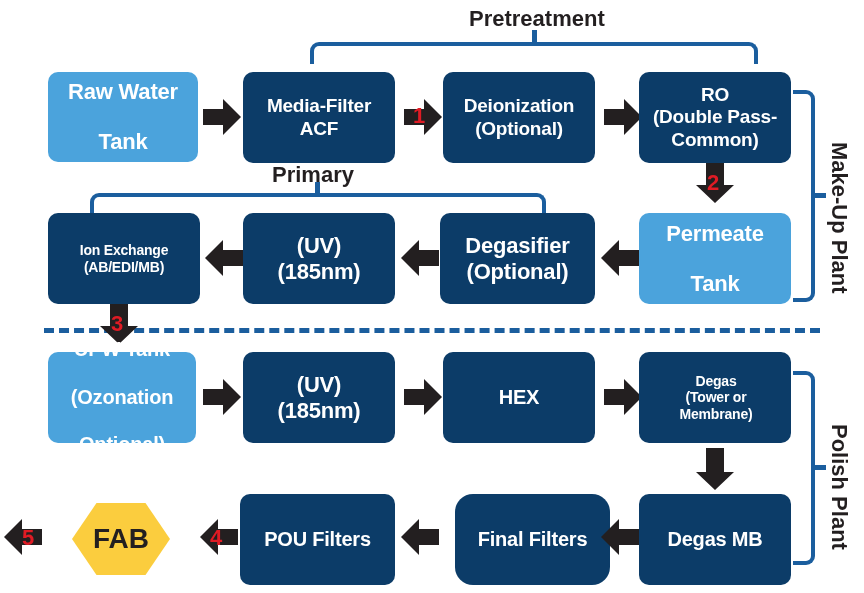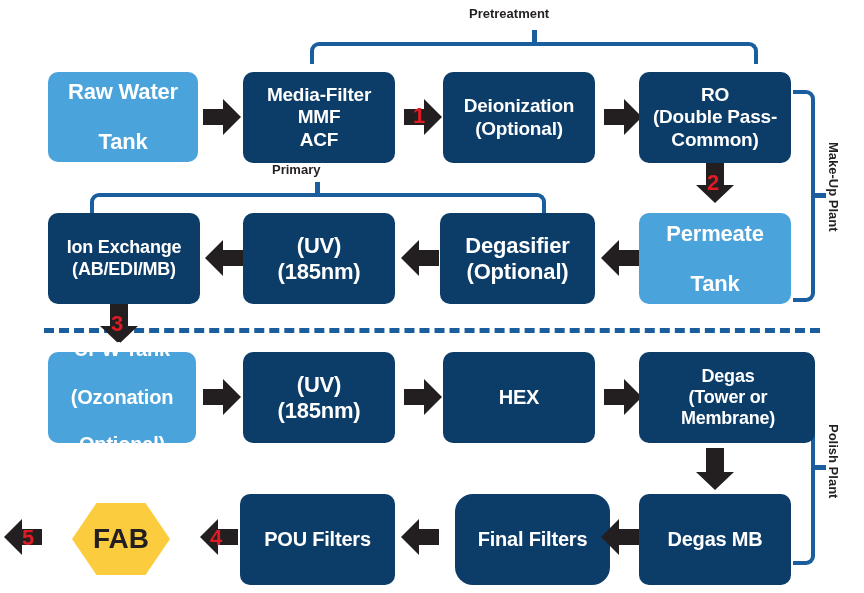--- a/index.html
+++ b/index.html
@@ -82,7 +82,7 @@
     position: absolute;
     font-weight: bold;
     color: #231F20;
-    font-size: 13px;
+    font-size: 22px;
     white-space: nowrap;
   }
   .group-label.vertical {

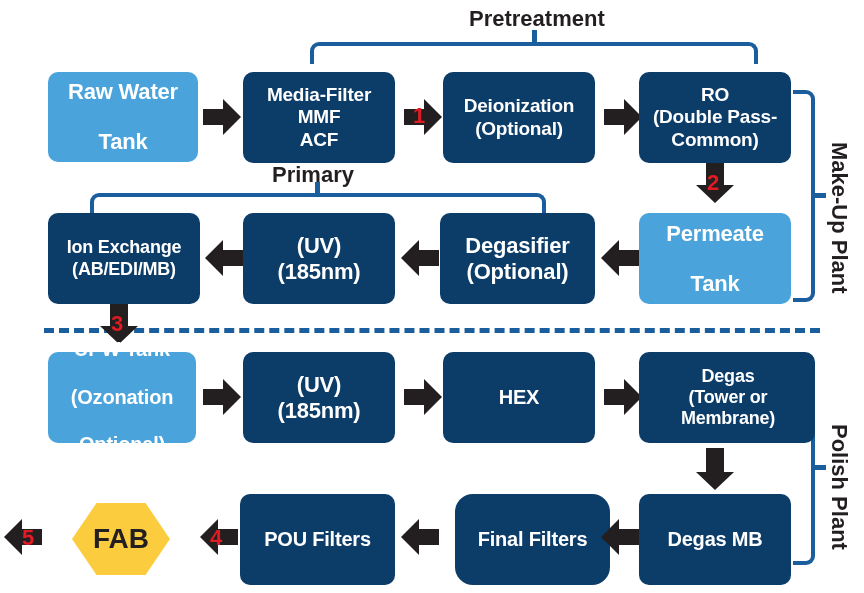--- a/index.html
+++ b/index.html
@@ -143,7 +143,6 @@
 
   <div class="node dark" style="left:243px; top:72px; width:152px; height:91px;">
     <span class="line t19">Media-Filter</span>
-    <span class="line t19">MMF</span>
     <span class="line t19">ACF</span>
   </div>
 

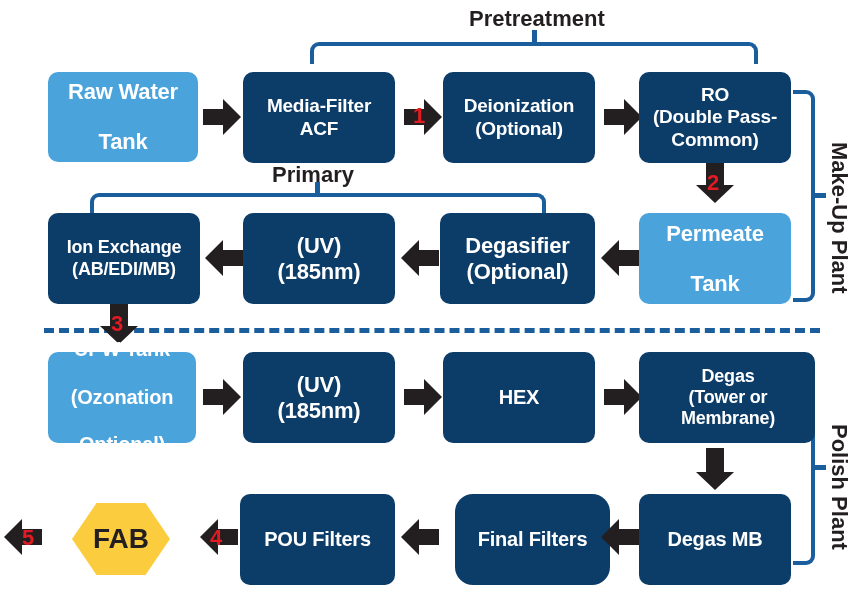--- a/index.html
+++ b/index.html
@@ -37,7 +37,7 @@
   .node .line { display: block; width: 100%; }
 
   
-  .t18 { font-size: 18px; }
+  .t18 { font-size: 14px; }
   .t19 { font-size: 19px; }
   .t22 { font-size: 22px; }
   .t24 { font-size: 20px; }

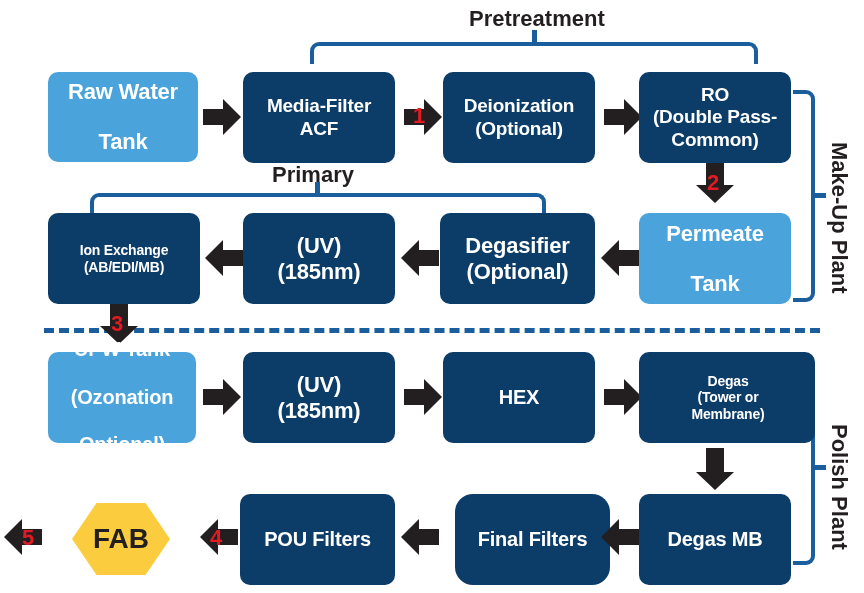--- a/index.html
+++ b/index.html
@@ -255,7 +255,7 @@
       </svg>
   </div>
 
-  <div class="node dark" style="left:639px; top:352px; width:176px; height:91px;padding-left:6px;">
+  <div class="node dark" style="left:639px; top:352px; width:152px; height:91px;padding-left:6px;">
     <span class="line t18">Degas</span>
     <span class="line t18">(Tower or</span>
     <span class="line t18">Membrane)</span>

